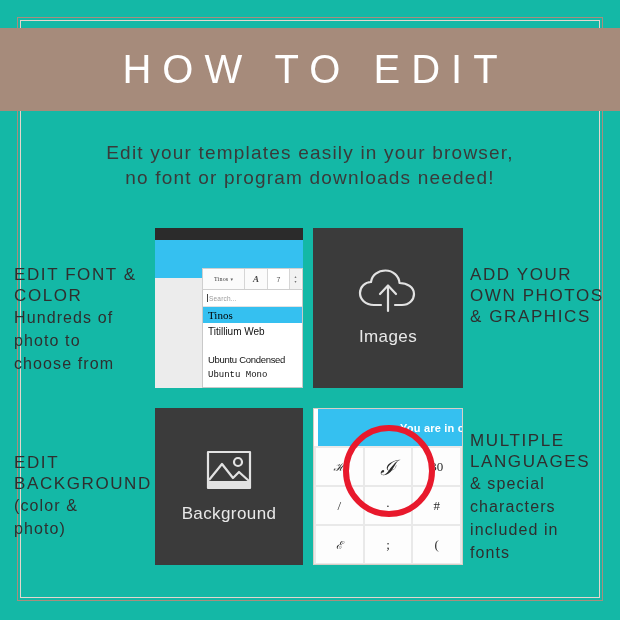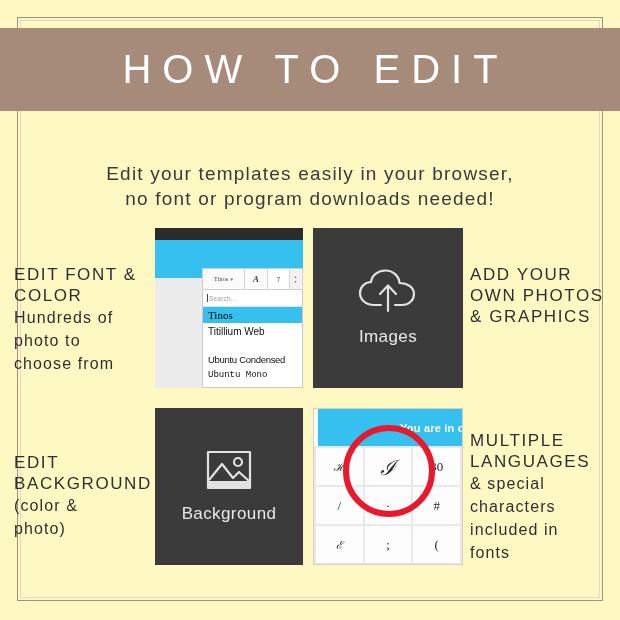--- a/index.html
+++ b/index.html
@@ -9,7 +9,7 @@
     font-family: "Liberation Sans", sans-serif;
     overflow: hidden;
   }
-  #page { position: relative; width: 620px; height: 620px; background: #fef9c3; }
+  #page { position: relative; width: 620px; height: 620px; background: #14b8a6; }
 
   
   .frame-outer {

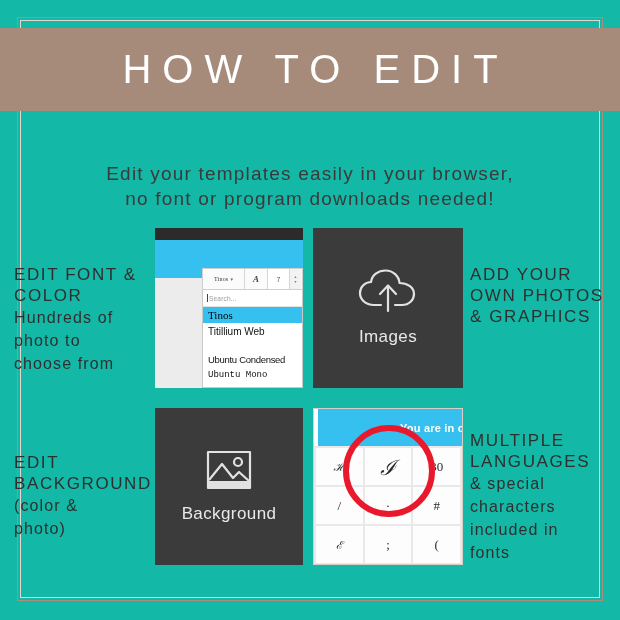--- a/index.html
+++ b/index.html
@@ -54,7 +54,6 @@
     line-height: 25px;
     letter-spacing: 1.2px;
     font-weight: 300;
-    margin-top: 21px;
   }
   .subtitle .ln { display: block; white-space: nowrap; }
 

